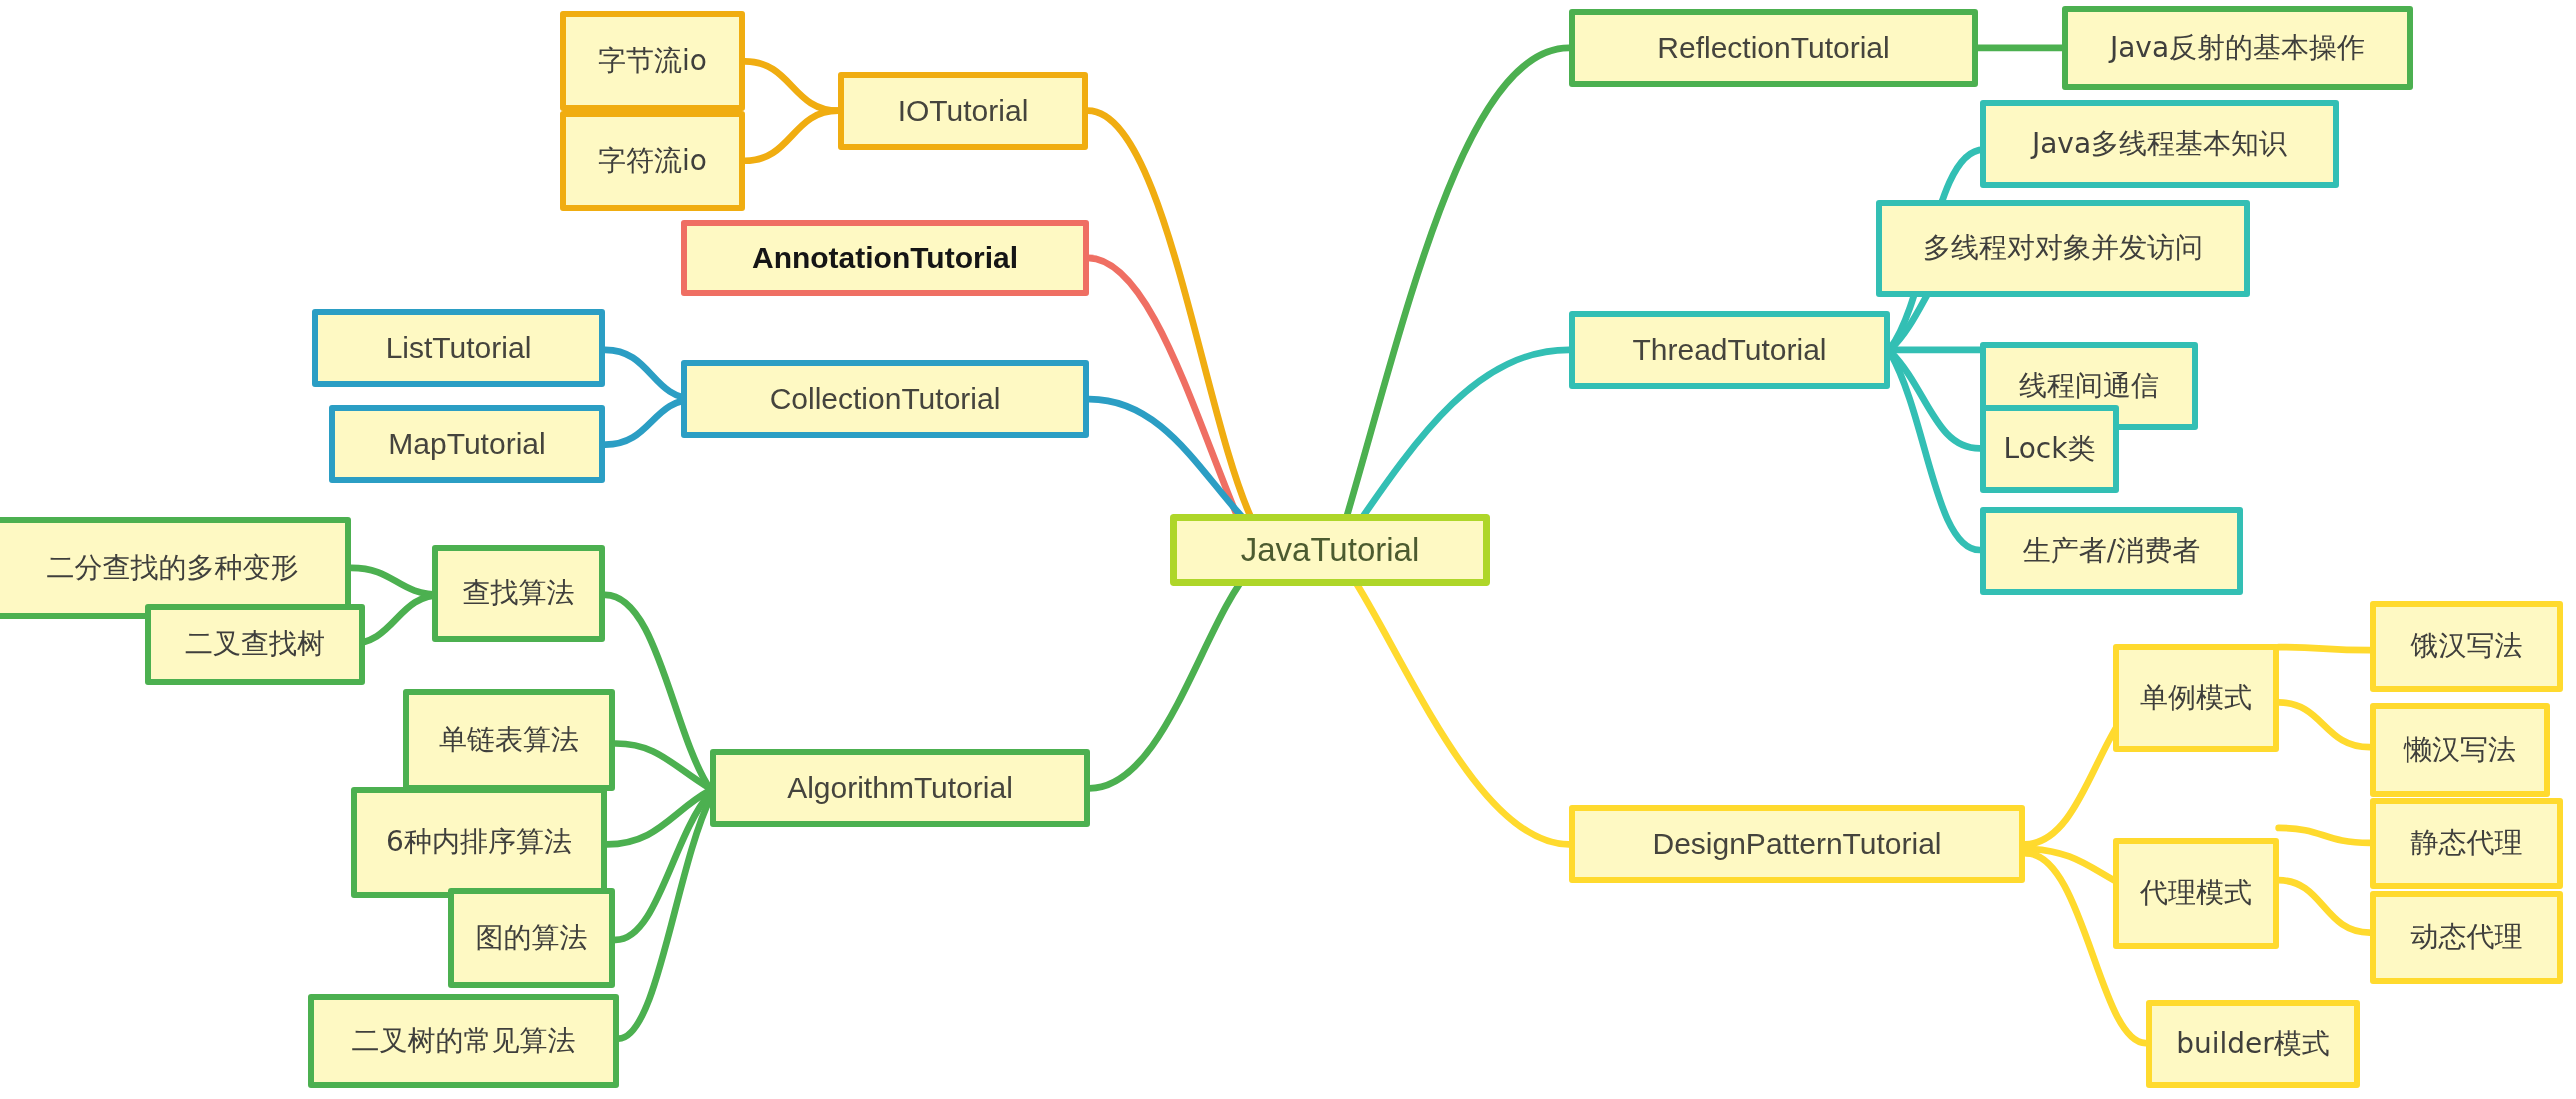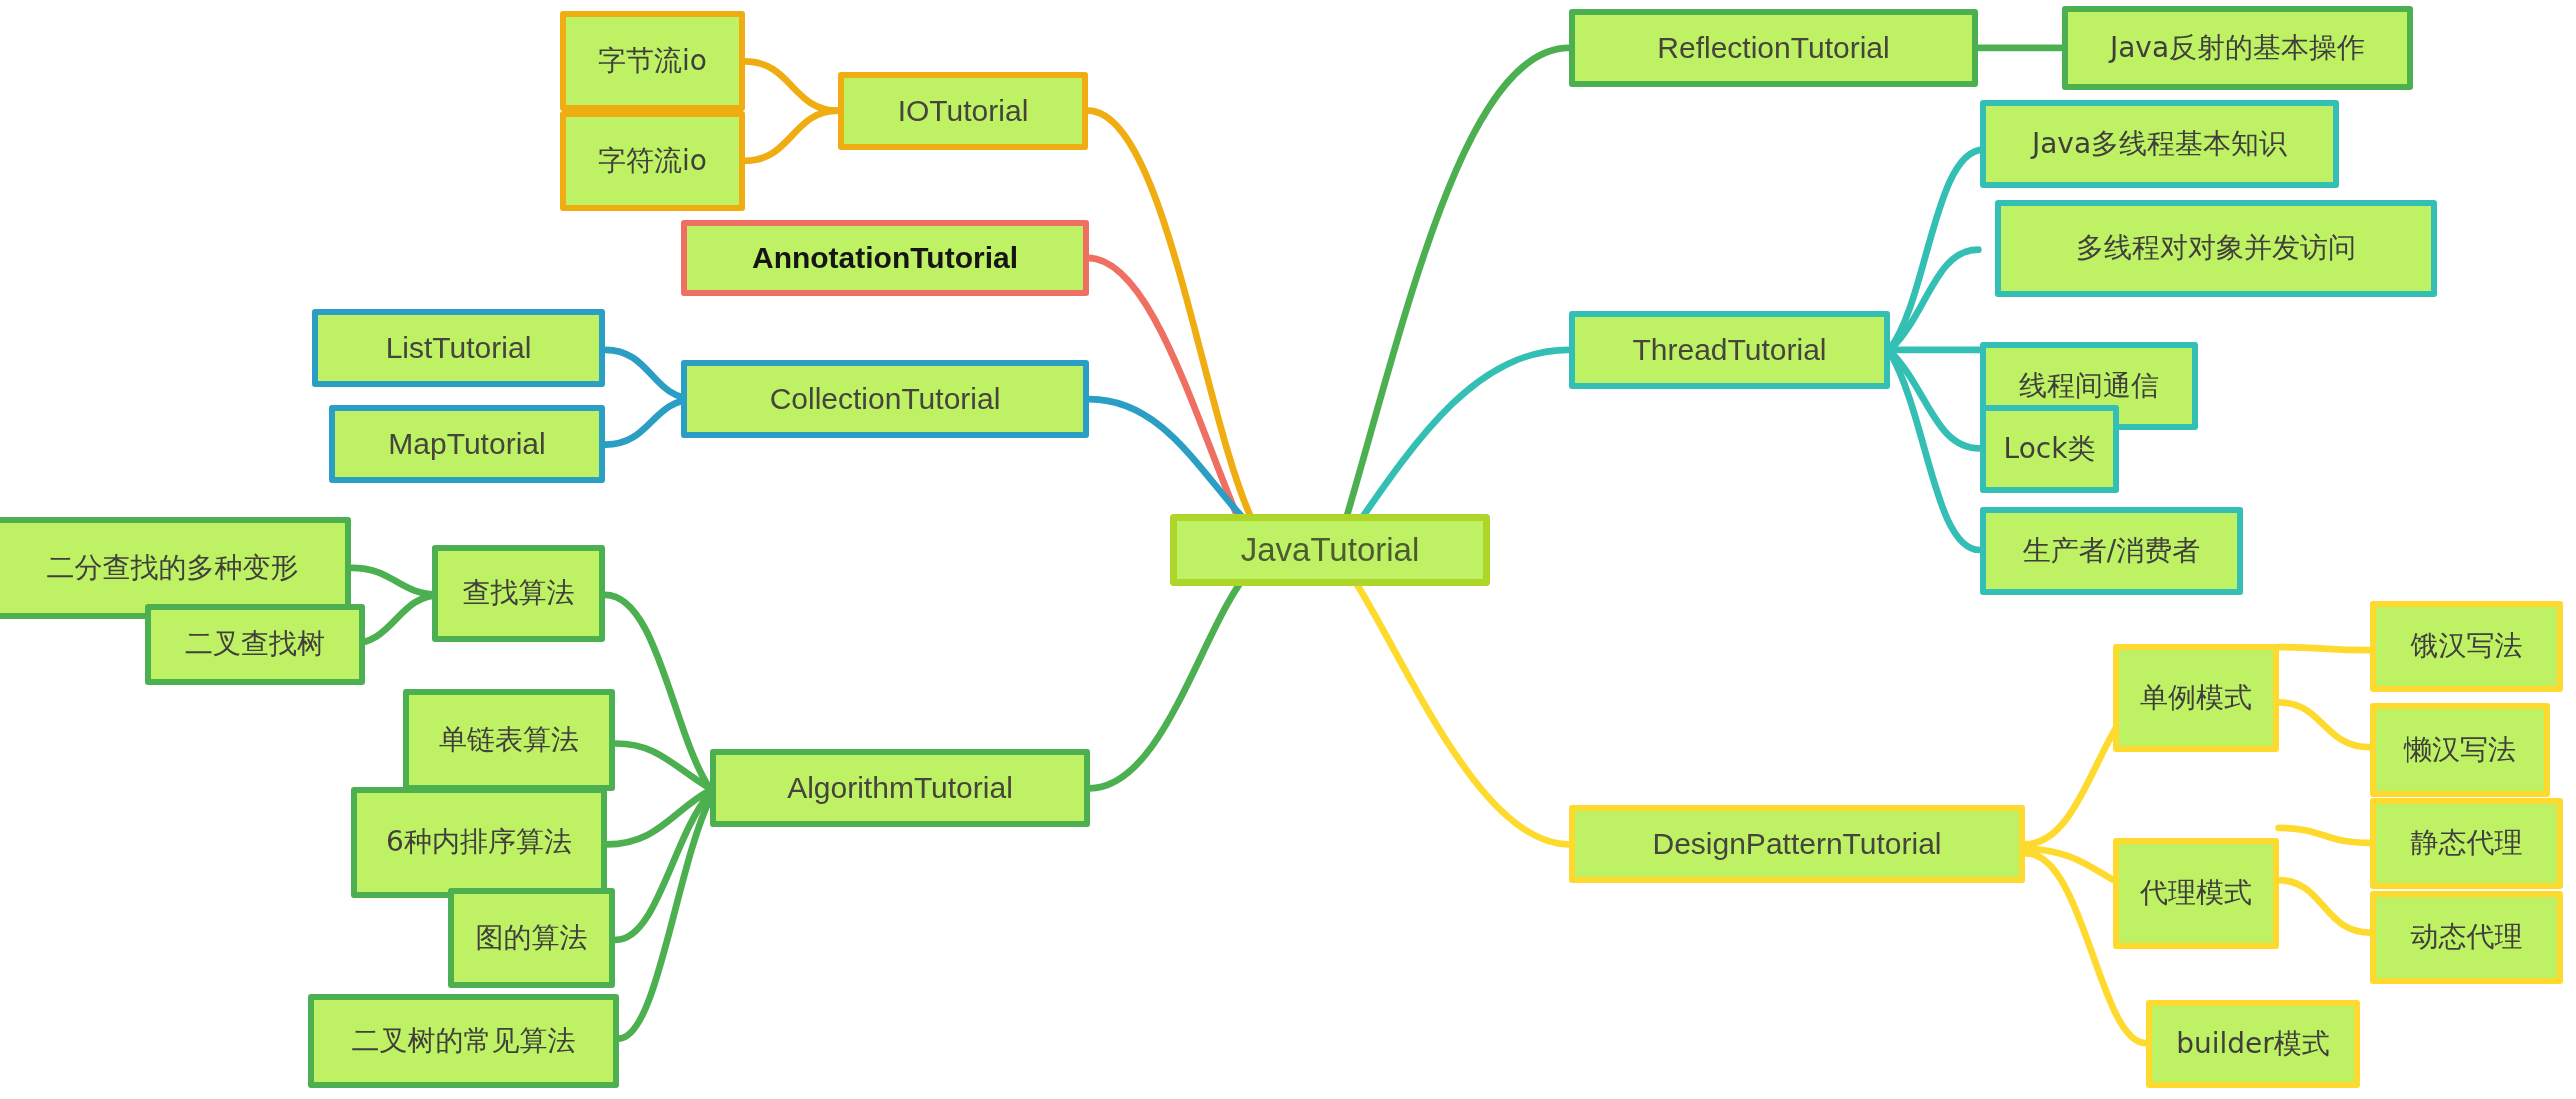--- a/index.html
+++ b/index.html
@@ -28,7 +28,7 @@
   .node {
     position: absolute;
     box-sizing: border-box;
-    background: #bef264;
+    background: #fef9c3;
     border-style: solid;
     display: flex;
     align-items: center;

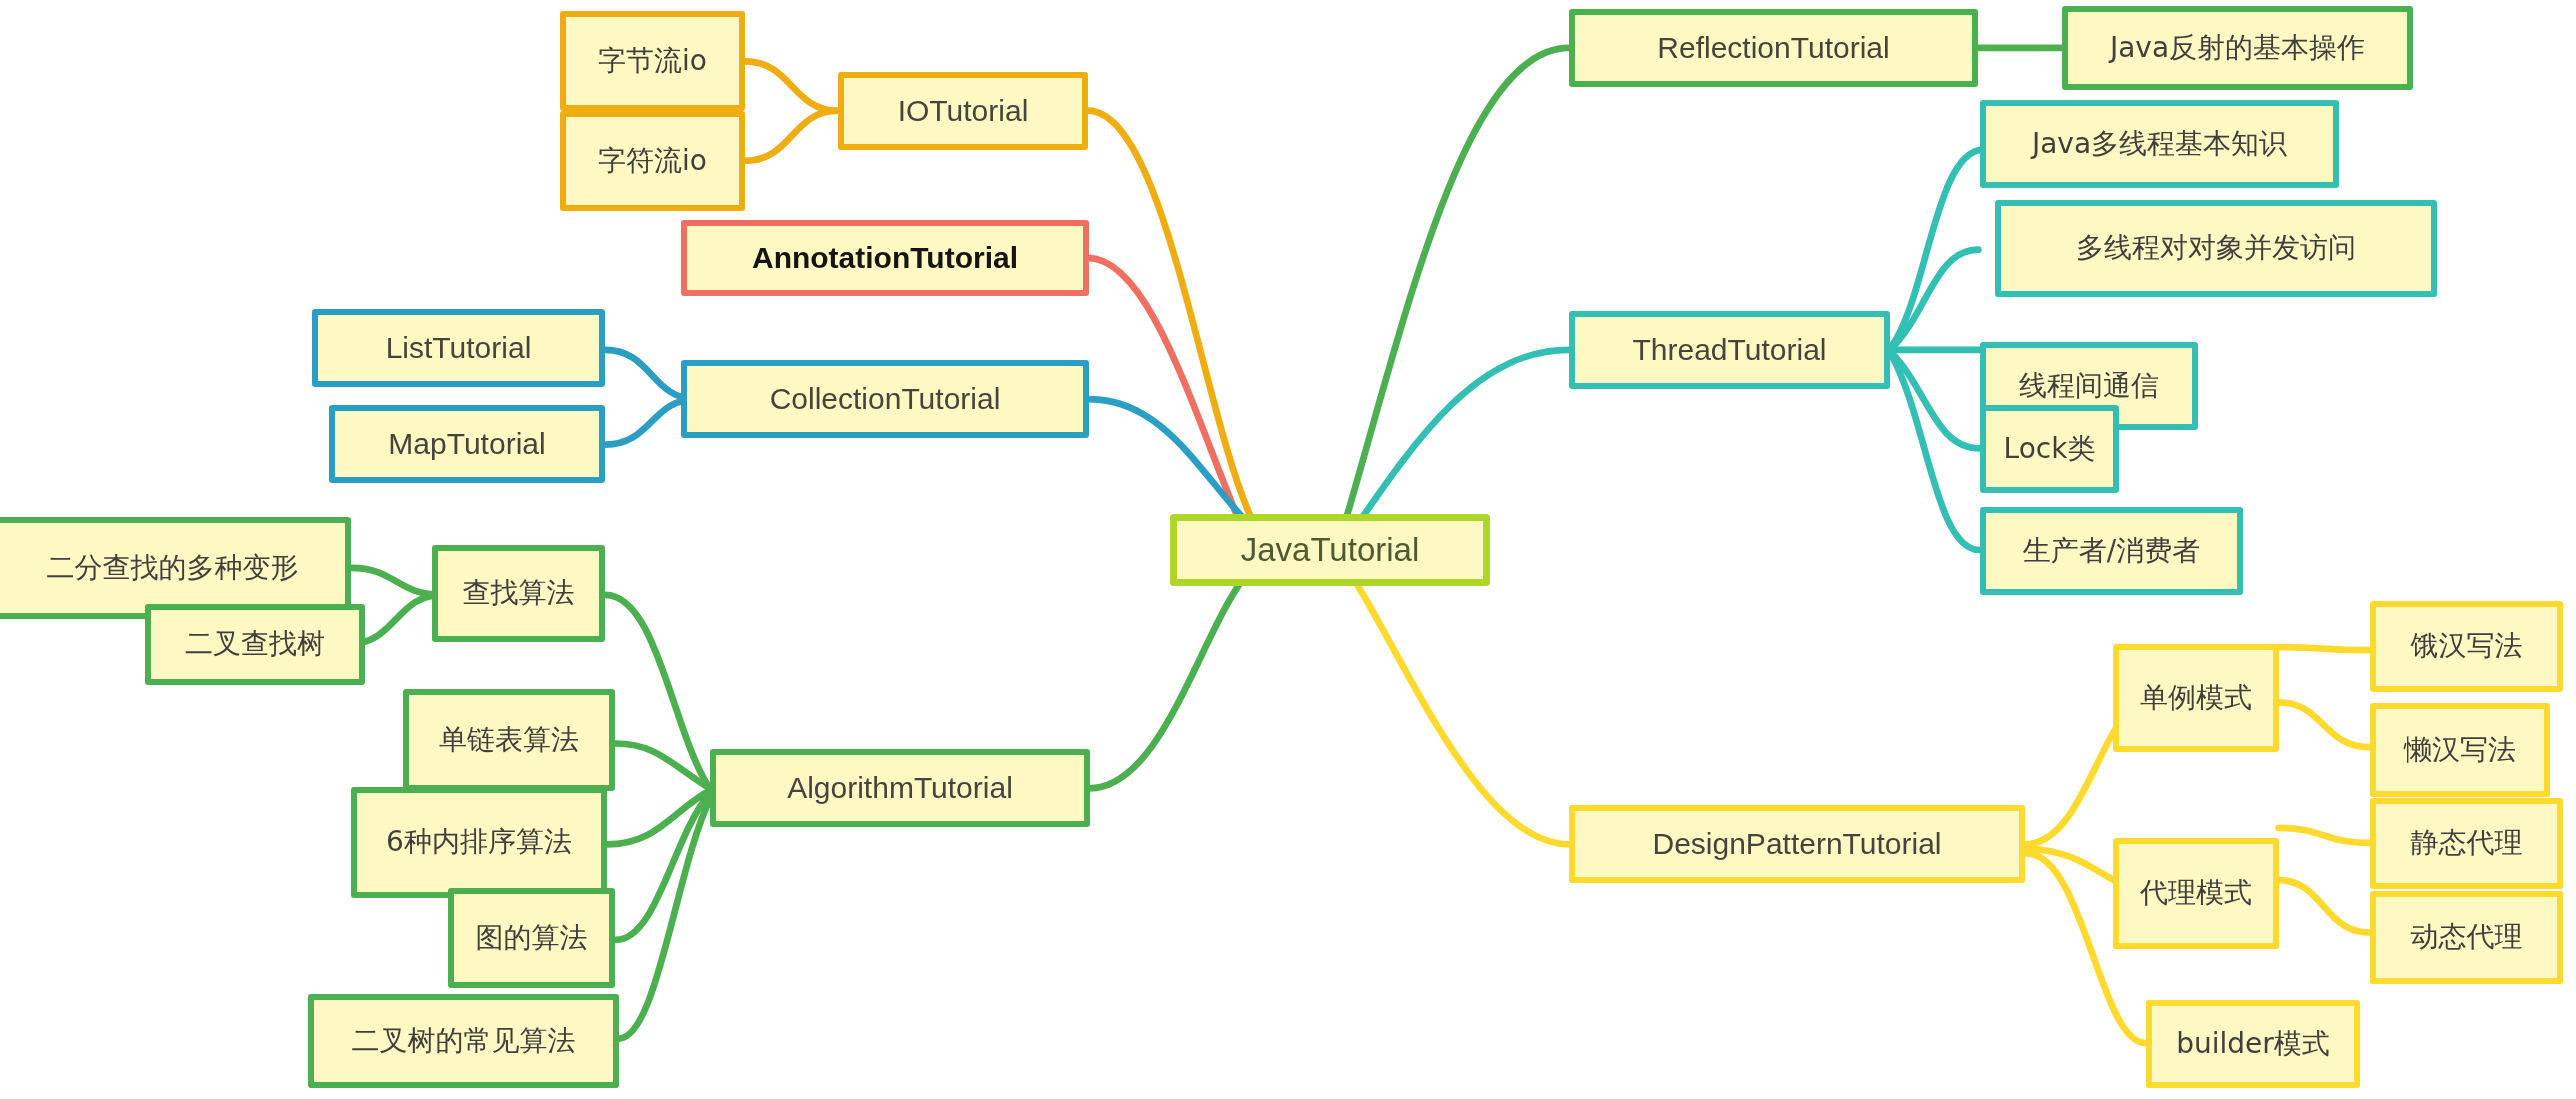--- a/index.html
+++ b/index.html
@@ -188,7 +188,7 @@
   <div class="node lvl2 cjk" style="left:1980px; top:100px; width:359px; height:88px; border-color:#33bfb4;">
     <span class="lbl">Java多线程基本知识</span>
   </div>
-  <div class="node lvl2 cjk" style="left:1995px; top:200px; width:442px; height:97px; border-color:#33bfb4;">
+  <div class="node lvl2 cjk" style="left:1876px; top:200px; width:374px; height:97px; border-color:#33bfb4;">
     <span class="lbl">多线程对对象并发访问</span>
   </div>
   <div class="node lvl2 cjk" style="left:1980px; top:306px; width:218px; height:88px; border-color:#33bfb4;margin-top:36px;">

